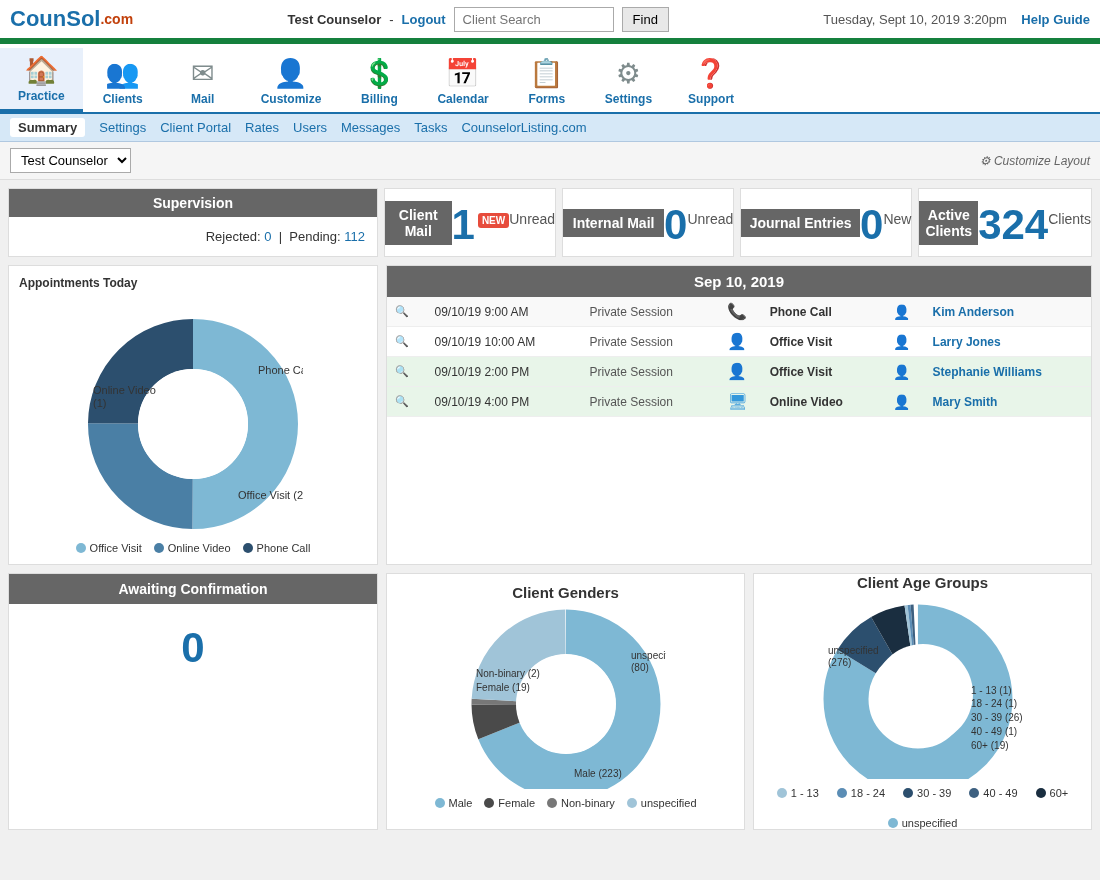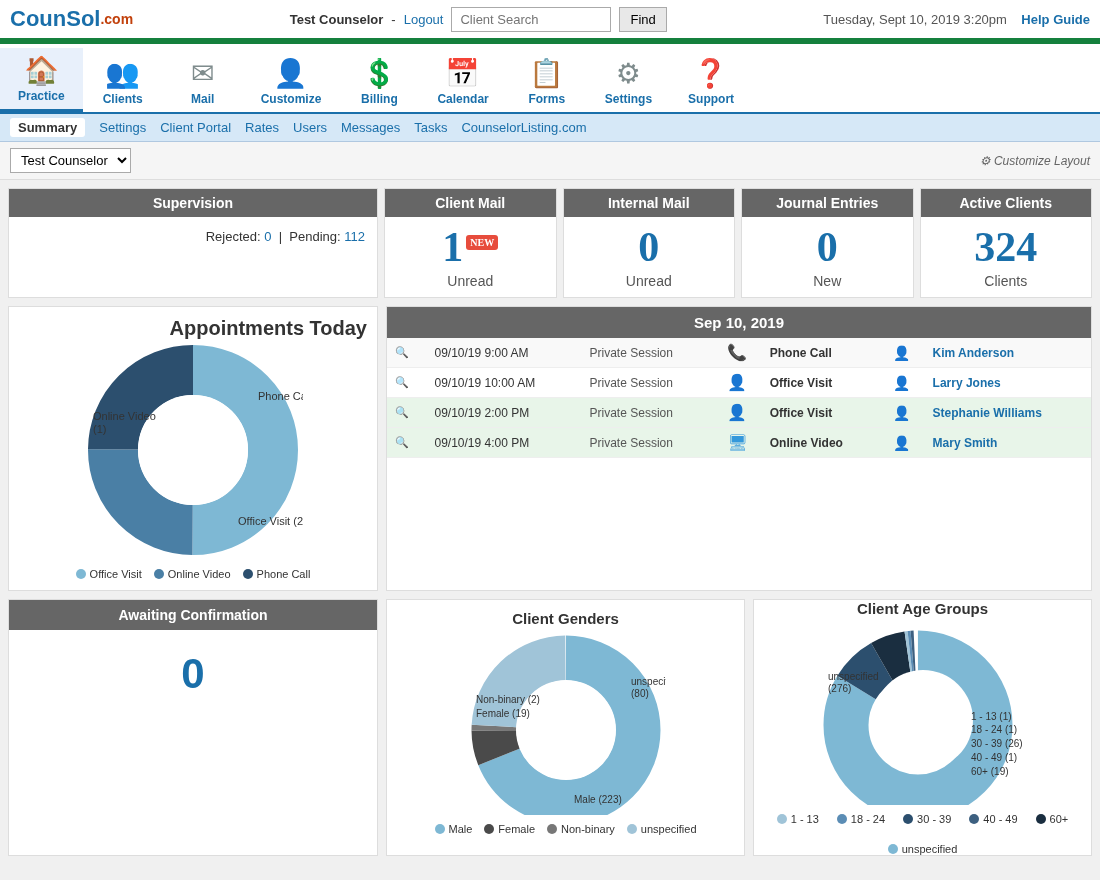--- a/index.html
+++ b/index.html
@@ -13,7 +13,7 @@
     .header-right { font-size: 13px; color: #555; }
     .help-guide { color: #1a6faa; font-weight: bold; cursor: pointer; }
     .counselor-name { color: #333; font-weight: bold; }
-    .logout-link { color: #1a6faa; text-decoration: none; cursor: pointer; }
+    .logout-link { color: #1a6faa; text-decoration: none; cursor: pointer; font-weight: bold; }
     .search-input { border: 1px solid #aaa; padding: 4px 8px; font-size: 13px; width: 160px; color: #999; }
     .find-btn { background: #e8e8e8; border: 1px solid #aaa; padding: 4px 10px; cursor: pointer; font-size: 13px; }
 

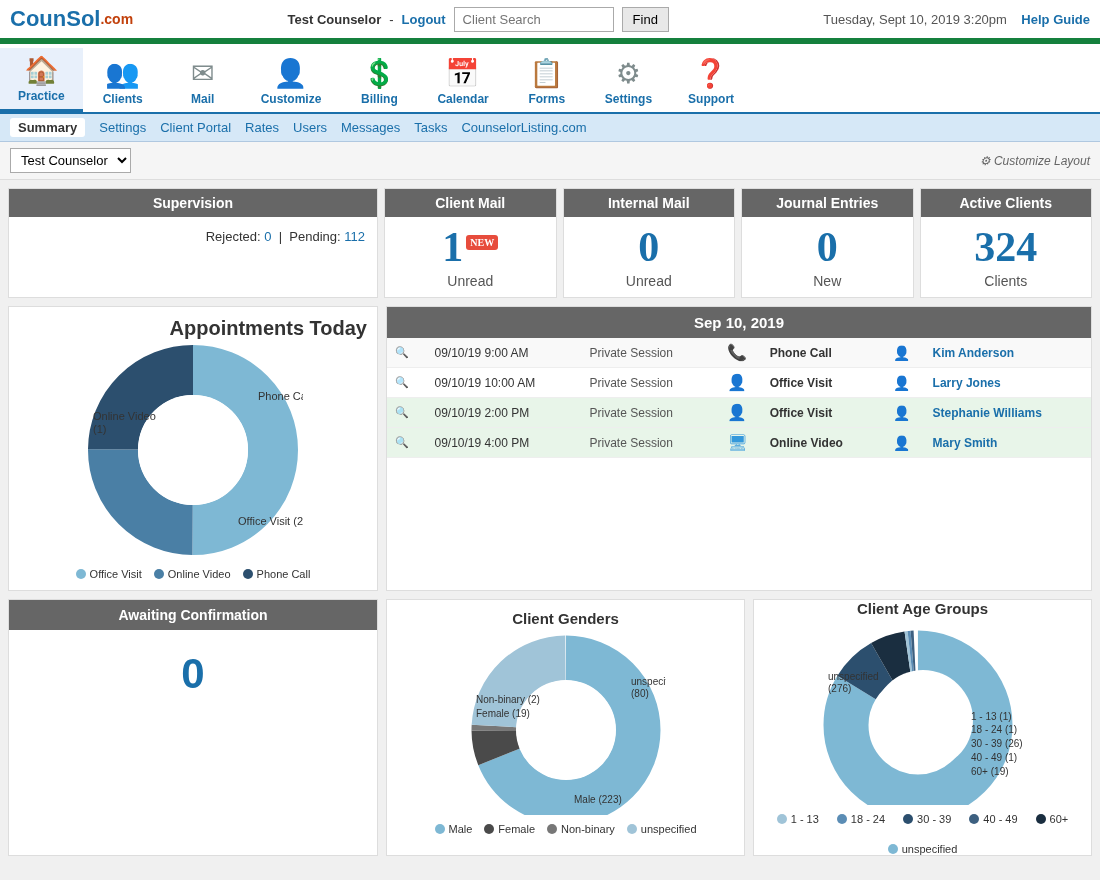--- a/index.html
+++ b/index.html
@@ -51,7 +51,7 @@
     .supervision-box { background: #fff; border: 1px solid #ddd; flex: 0 0 370px; }
     .supervision-header { background: #666; color: #fff; text-align: center; padding: 6px; font-weight: bold; font-size: 14px; }
     .supervision-body { padding: 12px; text-align: right; font-size: 13px; }
-    .stat-box { flex: 1; background: #fff; border: 1px solid #ddd; display: flex; flex-direction: column; align-items: center; }
+    .stat-box { flex: 1; background: #fff; border: 1px solid #ddd; display: flex; flex-direction: row; align-items: center; }
     .stat-header { background: #666; color: #fff; text-align: center; padding: 6px; font-weight: bold; font-size: 14px; width: 100%; }
     .stat-value { font-size: 42px; font-weight: bold; color: #1a6faa; padding: 6px 0 2px; font-family: Liberation Serif, serif; }
     .stat-label { font-size: 14px; color: #555; padding-bottom: 8px; }

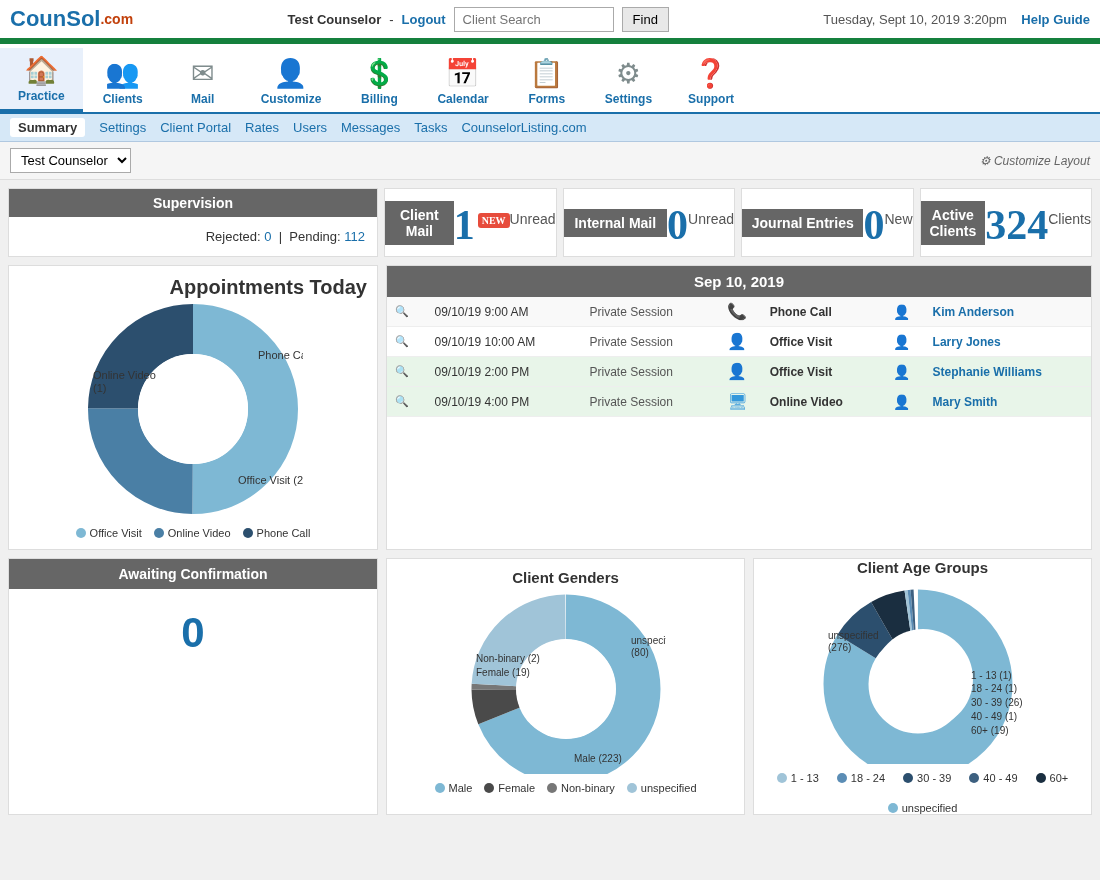--- a/index.html
+++ b/index.html
@@ -53,7 +53,7 @@
     .supervision-body { padding: 12px; text-align: right; font-size: 13px; }
     .stat-box { flex: 1; background: #fff; border: 1px solid #ddd; display: flex; flex-direction: row; align-items: center; }
     .stat-header { background: #666; color: #fff; text-align: center; padding: 6px; font-weight: bold; font-size: 14px; width: 100%; }
-    .stat-value { font-size: 42px; font-weight: bold; color: #1a6faa; padding: 6px 0 2px; font-family: Liberation Serif, serif; }
+    .stat-value { font-size: 42px; font-weight: bold; color: #1a6faa; padding: 6px 0 2px; }
     .stat-label { font-size: 14px; color: #555; padding-bottom: 8px; }
     .stat-badge { background: #e74c3c; color: #fff; font-size: 10px; padding: 2px 4px; border-radius: 3px; font-weight: bold; vertical-align: super; margin-left: 3px; }
     .link-blue { color: #1a6faa; text-decoration: none; }

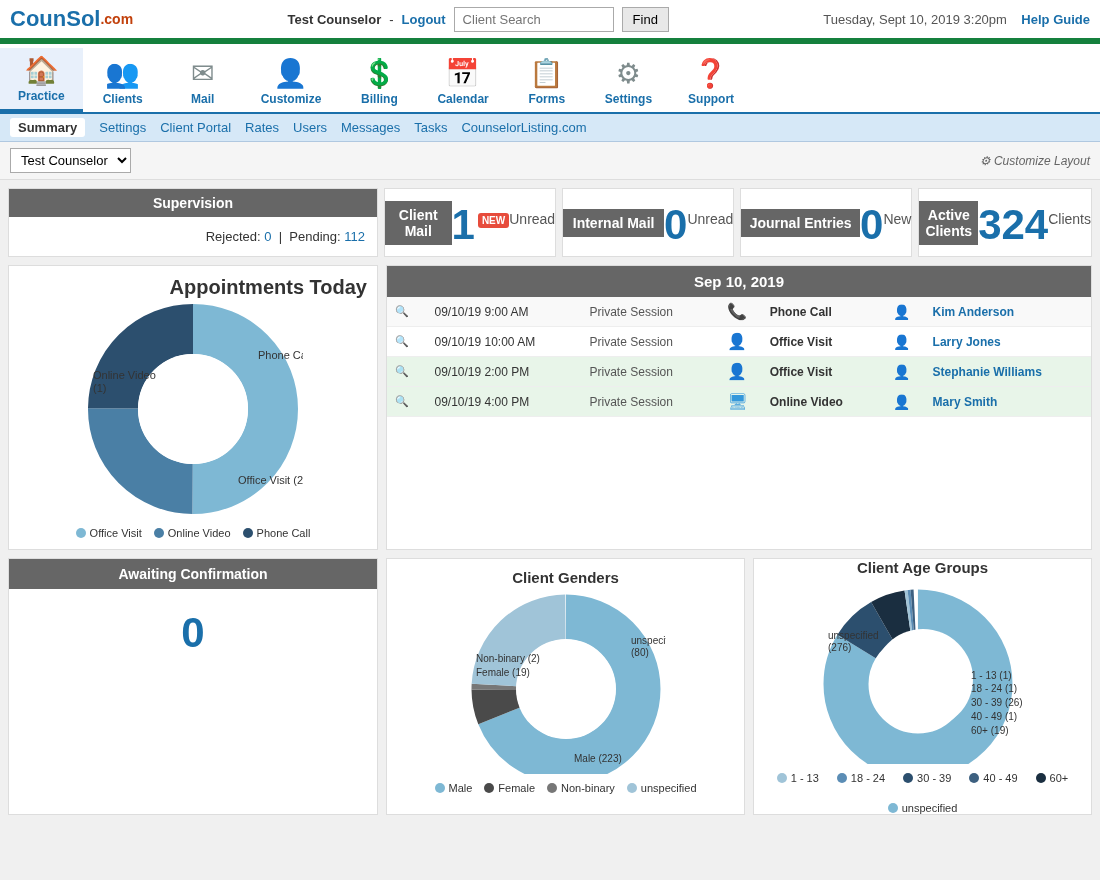--- a/index.html
+++ b/index.html
@@ -61,7 +61,7 @@
     
     .middle-row { display: flex; gap: 8px; }
     .appointments-box { flex: 0 0 370px; background: #fff; border: 1px solid #ddd; padding: 10px; }
-    .appointments-title { text-align: right; font-size: 20px; font-weight: bold; color: #333; margin-bottom: 0; }
+    .appointments-title { text-align: left; font-size: 12px; font-weight: bold; color: #333; margin-bottom: 24px; }
     .calendar-box { flex: 1; background: #fff; border: 1px solid #ddd; }
     .calendar-header { background: #666; color: #fff; text-align: center; padding: 7px; font-weight: bold; font-size: 15px; }
     .calendar-table { width: 100%; border-collapse: collapse; }

